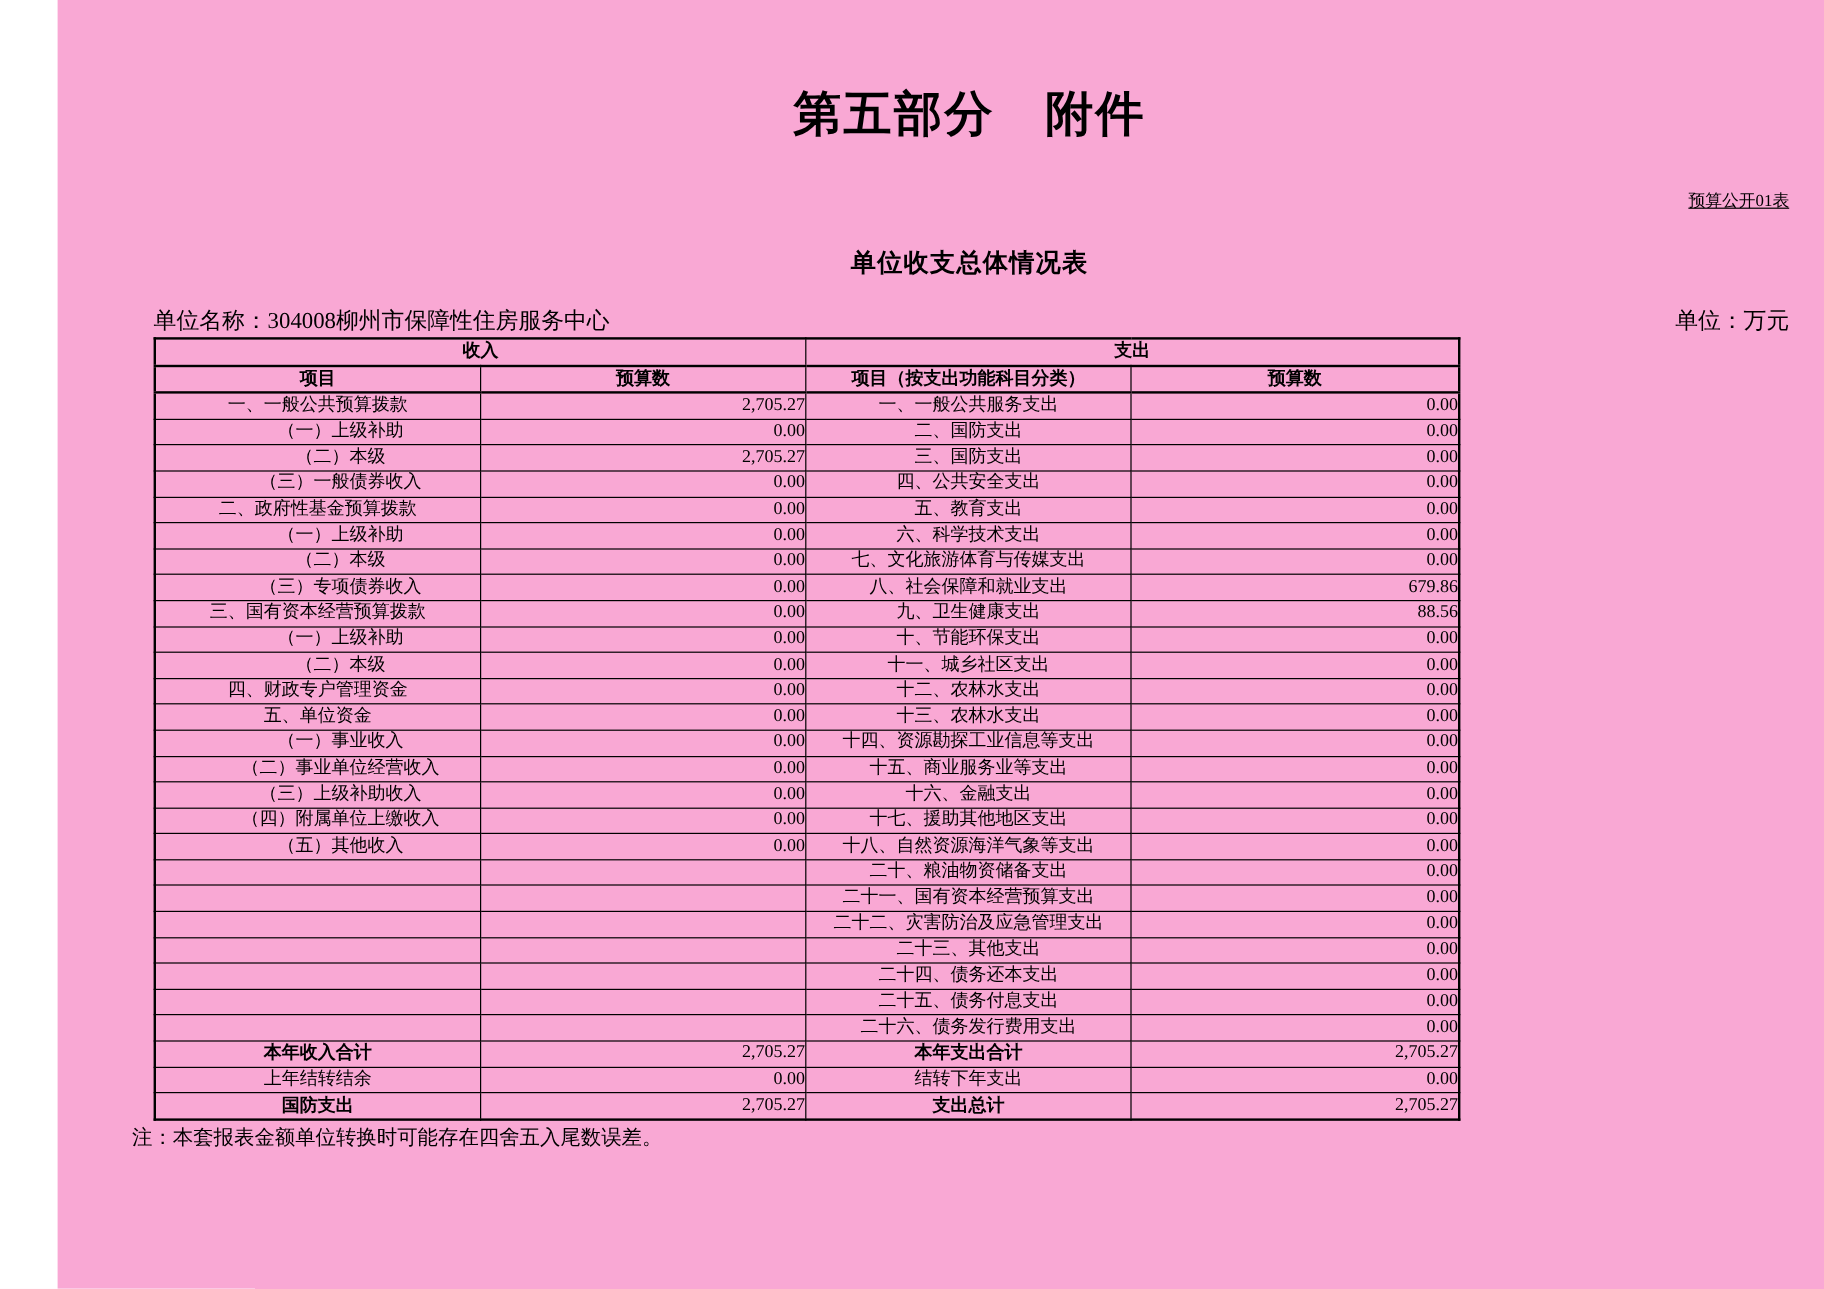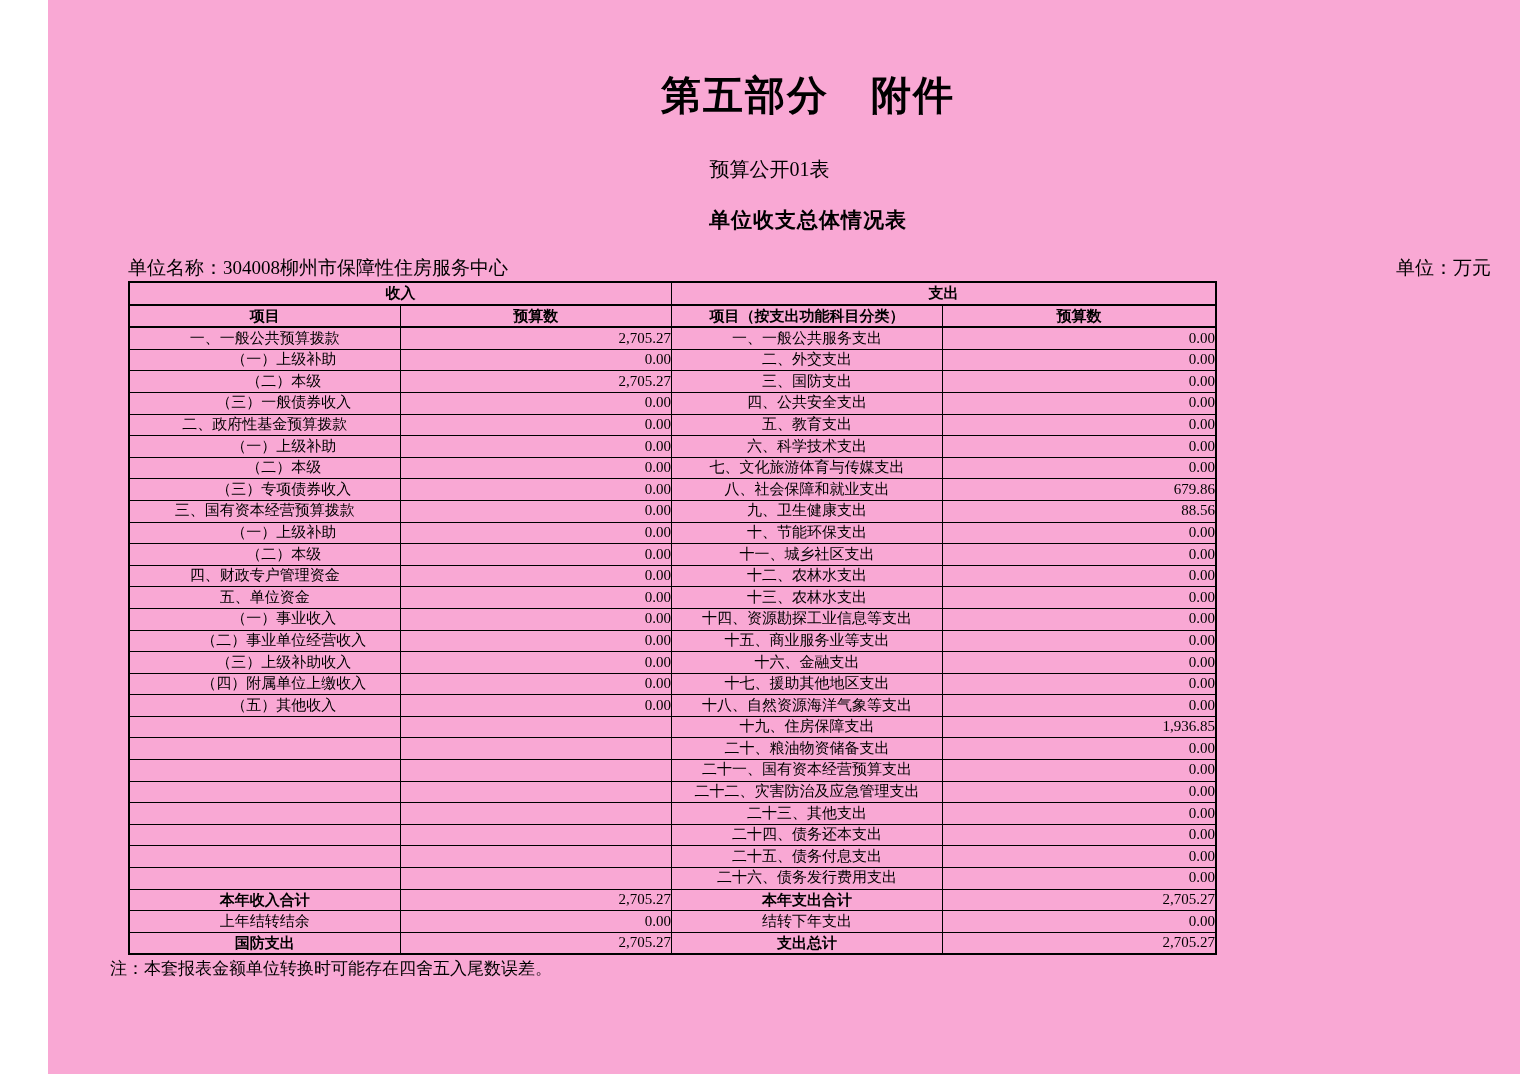--- a/index.html
+++ b/index.html
@@ -30,9 +30,10 @@
   .table-label {
     margin-top: 36px;
     margin-right: 77px;
-    font-size: 20px;
+    font-size: 14px;
     line-height: 26px;
-    text-align: center;
+    text-align: right;
+    text-decoration: underline;
   }
   .table-title {
     margin: 24px 0 0 0;

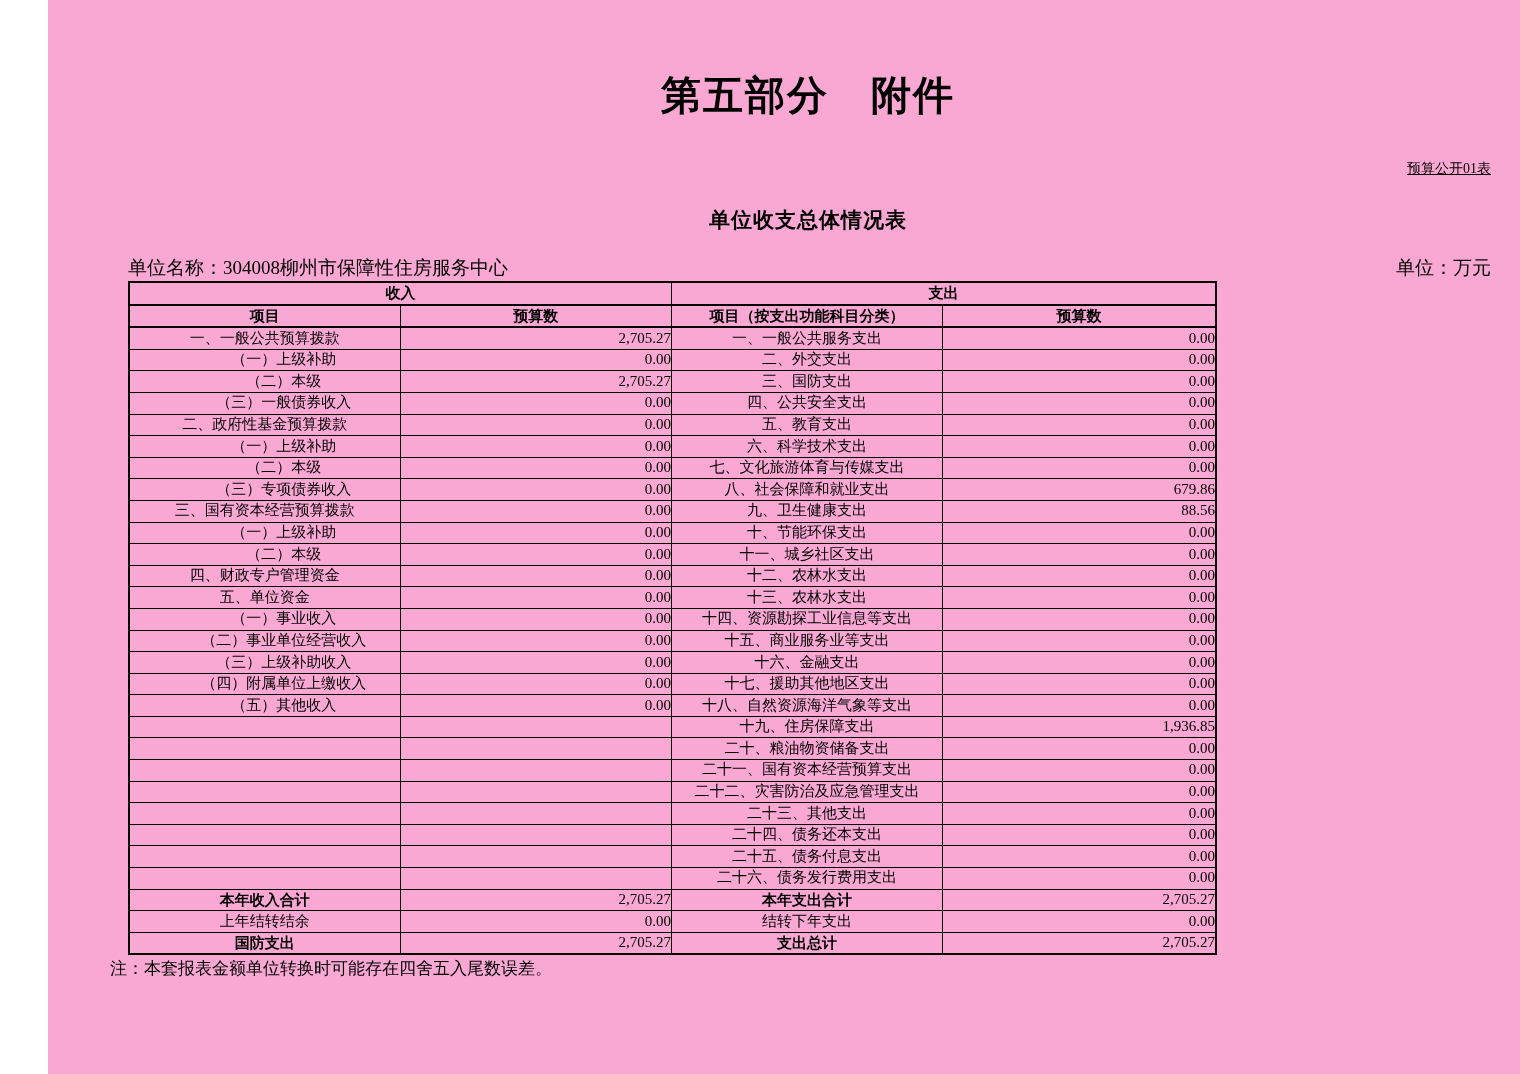--- a/index.html
+++ b/index.html
@@ -152,7 +152,7 @@
         <tr>
           <td class="item sub">（一）上级补助</td>
           <td class="value">0.00</td>
-          <td class="item">二、外交支出</td>
+          <td class="item">二、国防支出</td>
           <td class="value">0.00</td>
         </tr>
         <tr>

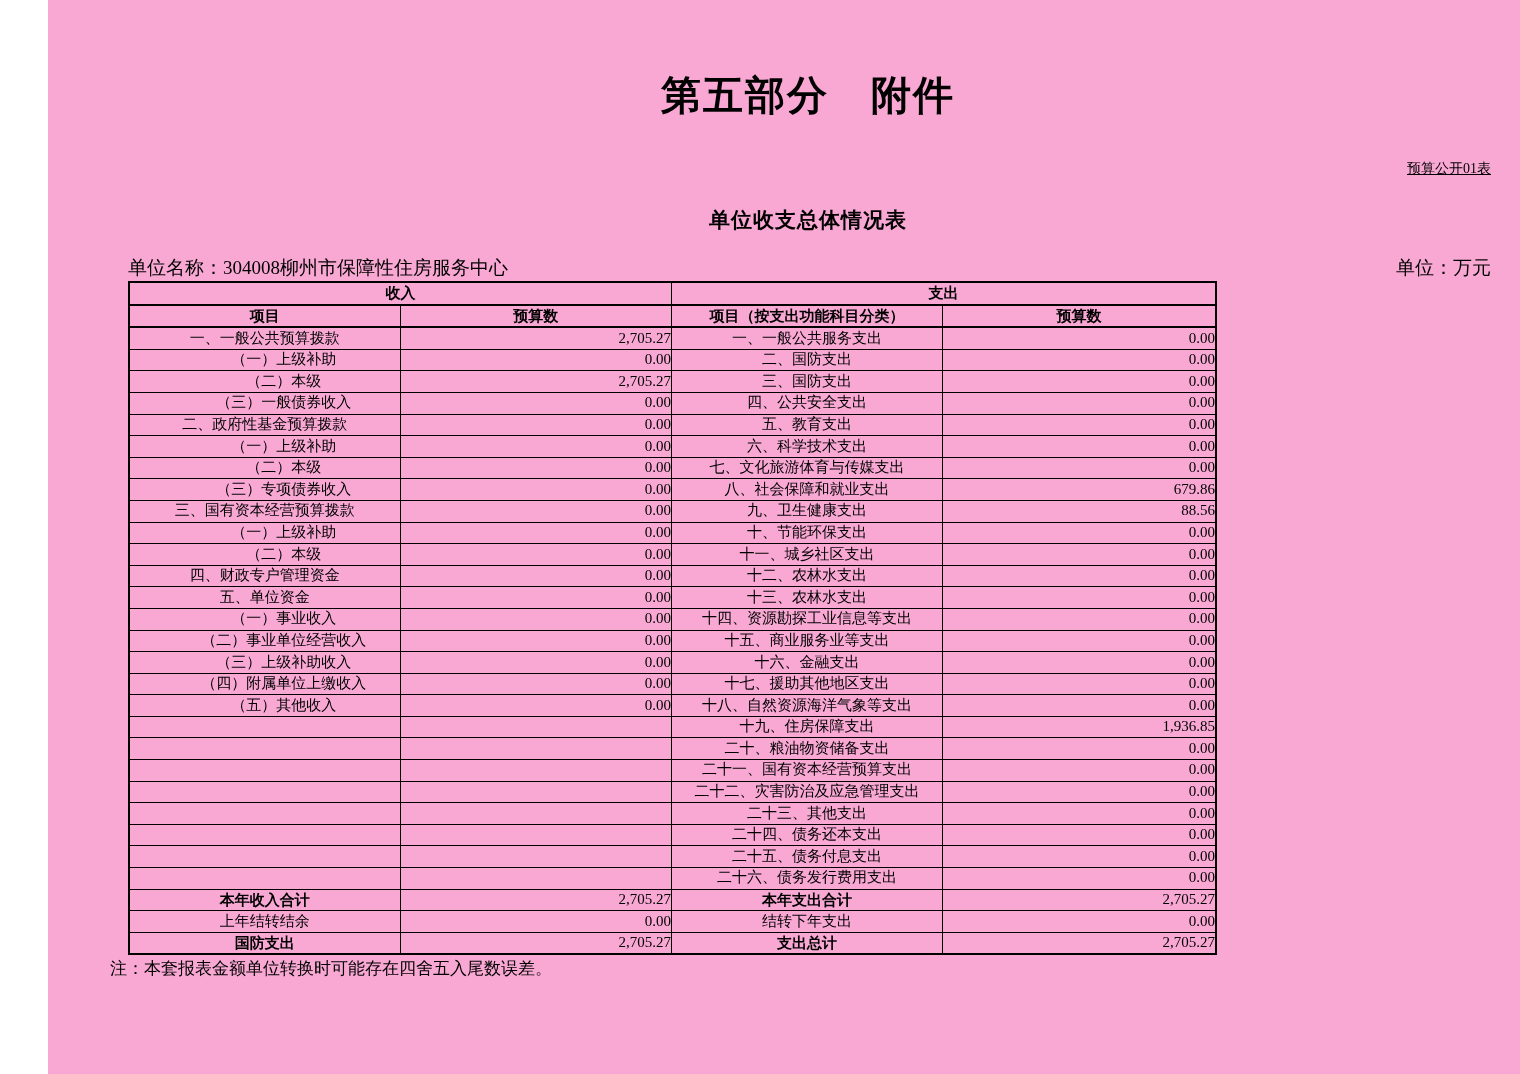--- a/index.html
+++ b/index.html
@@ -254,12 +254,6 @@
         <tr>
           <td class="item"></td>
           <td class="value"></td>
-          <td class="item">十九、住房保障支出</td>
-          <td class="value">1,936.85</td>
-        </tr>
-        <tr>
-          <td class="item"></td>
-          <td class="value"></td>
           <td class="item">二十、粮油物资储备支出</td>
           <td class="value">0.00</td>
         </tr>

